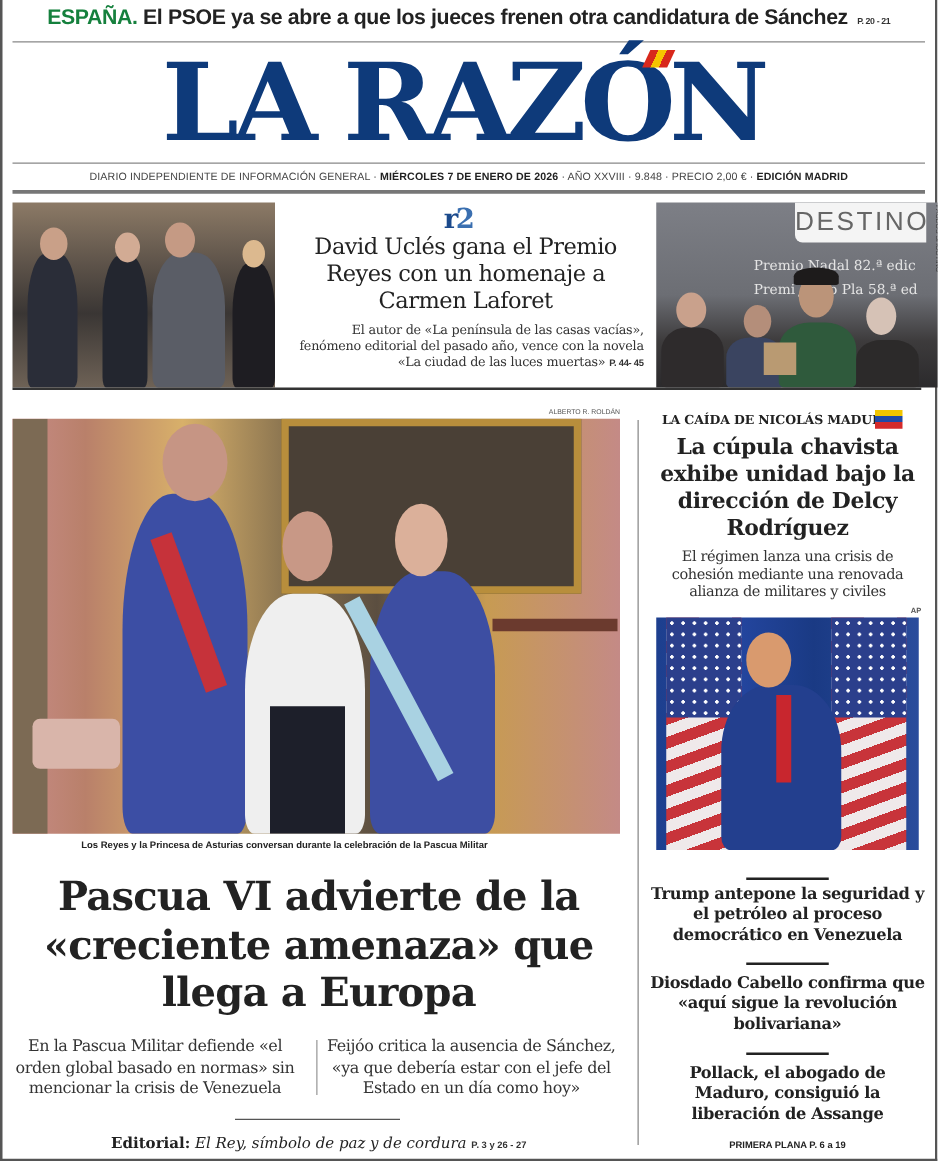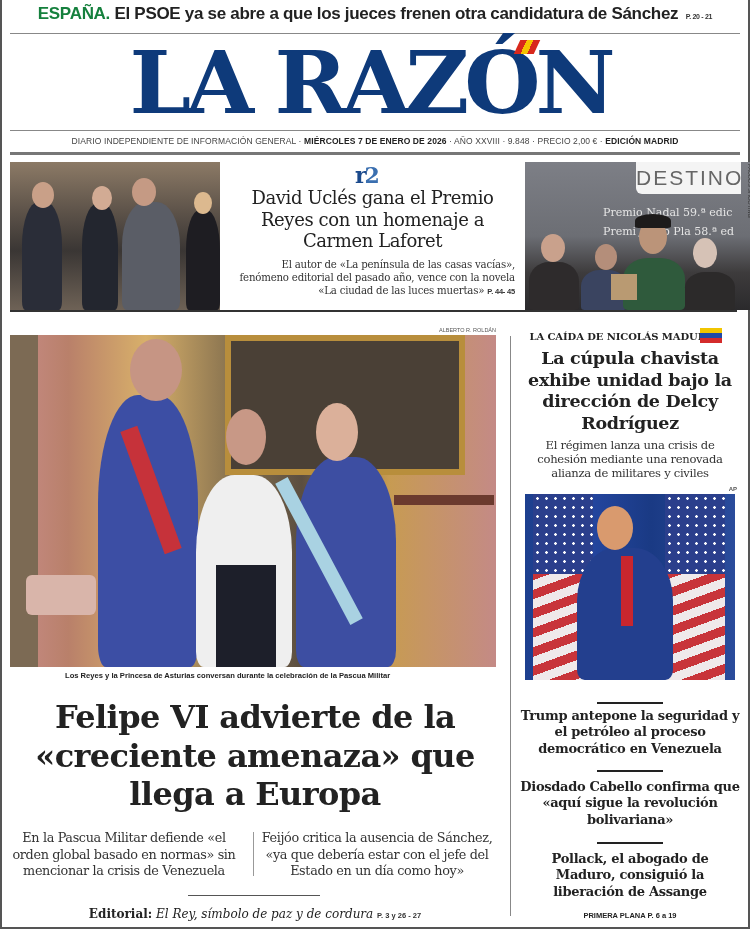--- a/index.html
+++ b/index.html
@@ -156,7 +156,7 @@
 
   <div class="photo promo-photo-right">
     <div class="destino-box">DESTINO</div>
-    <div class="destino-line" style="left:78px;top:44px;">Premio Nadal 59.ª edic</div>
+    <div class="destino-line" style="left:78px;top:44px;">Premio Nadal 82.ª edic</div>
     <div class="destino-line" style="left:78px;top:63px;">Premi Josep Pla 58.ª ed</div>
     <div class="credit-vertical">PAUDOS SHOOTING</div>
     <div class="person" style="left:4px;top:100px;width:50px;height:48px;background:#2e2b2c;"></div>

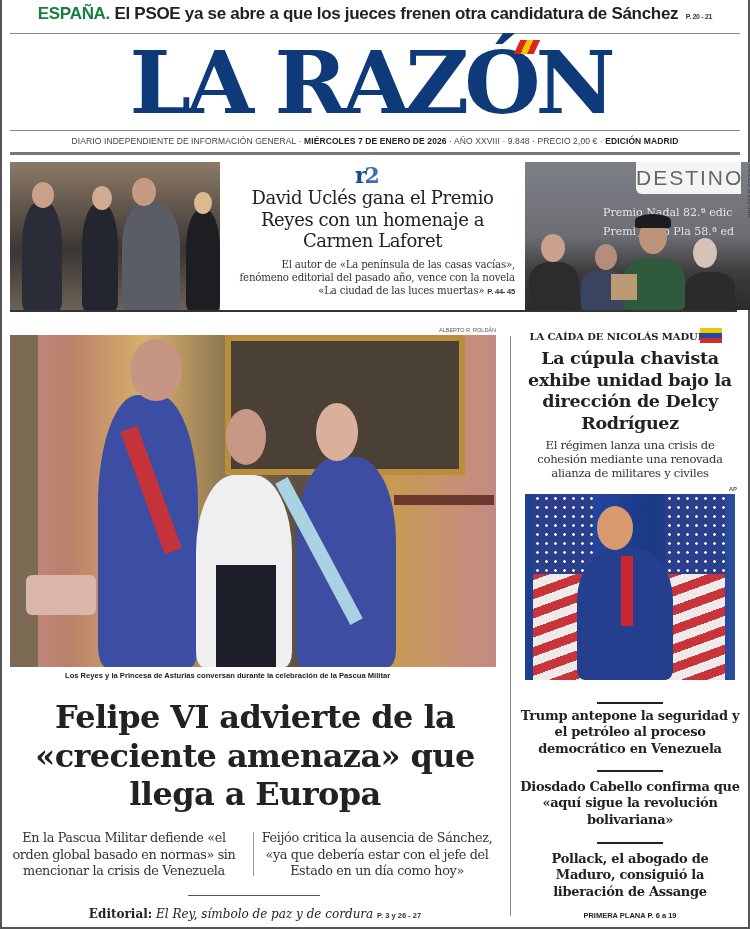--- a/index.html
+++ b/index.html
@@ -190,7 +190,7 @@
   <div style="position:absolute;left:302px;top:136px;width:14px;height:160px;background:#a9d2e2;transform:rotate(-28deg);"></div>
 </div>
 <div class="lead-caption">Los Reyes y la Princesa de Asturias conversan durante la celebración de la Pascua Militar</div>
-<div class="lead-headline">Felipe VI advierte de la «creciente amenaza» que llega a Europa</div>
+<div class="lead-headline">Pascua VI advierte de la «creciente amenaza» que llega a Europa</div>
 <div class="lead-deck lead-deck-left">En la Pascua Militar defiende «el orden global basado en normas» sin mencionar la crisis de Venezuela</div>
 <div class="deck-divider"></div>
 <div class="lead-deck lead-deck-right">Feijóo critica la ausencia de Sánchez, «ya que debería estar con el jefe del Estado en un día como hoy»</div>

